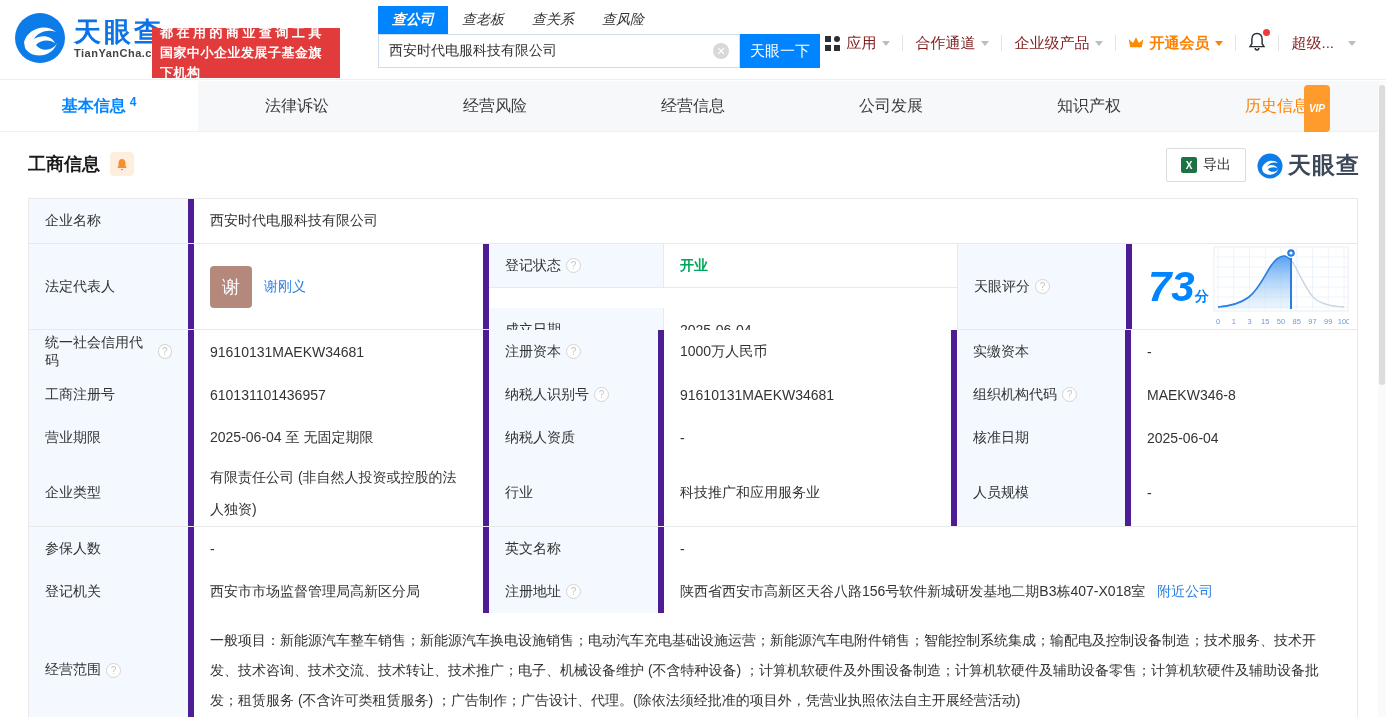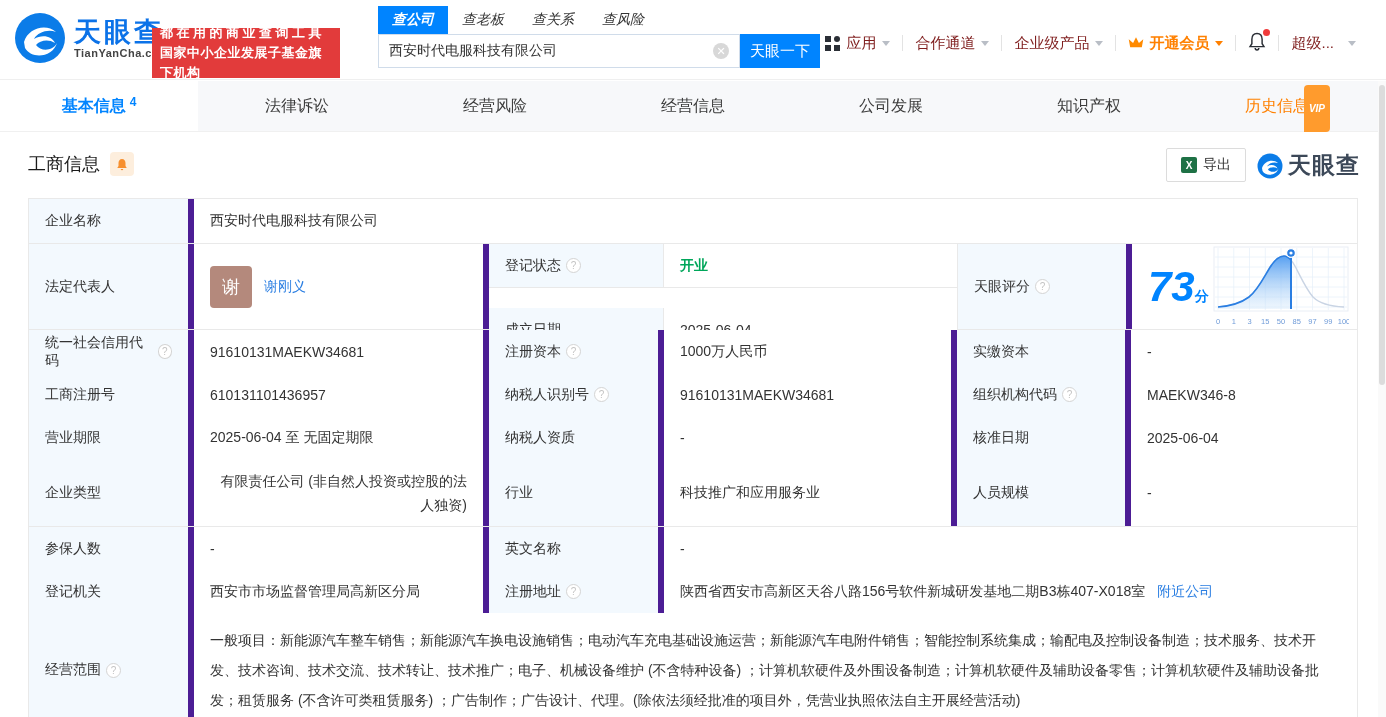--- a/index.html
+++ b/index.html
@@ -59,7 +59,7 @@
   
   .section-head { position:absolute; top:132px; left:0; width:100%; height:66px; background:#fff; }
   .section-title-wrap { position:absolute; left:28px; top:20px; display:flex; align-items:center; }
-  .section-title { font-size:18px; font-weight:normal; color:#1a1a1a; }
+  .section-title { font-size:18px; font-weight:bold; color:#1a1a1a; }
   .bell-badge { width:24px; height:24px; background:#fdeedd; border-radius:4px; margin-left:10px;
     display:flex; align-items:center; justify-content:center; }
   .export-btn { position:absolute; right:140px; top:16px; height:34px; padding:0 14px; border:1px solid #dcdcdc; border-radius:2px;

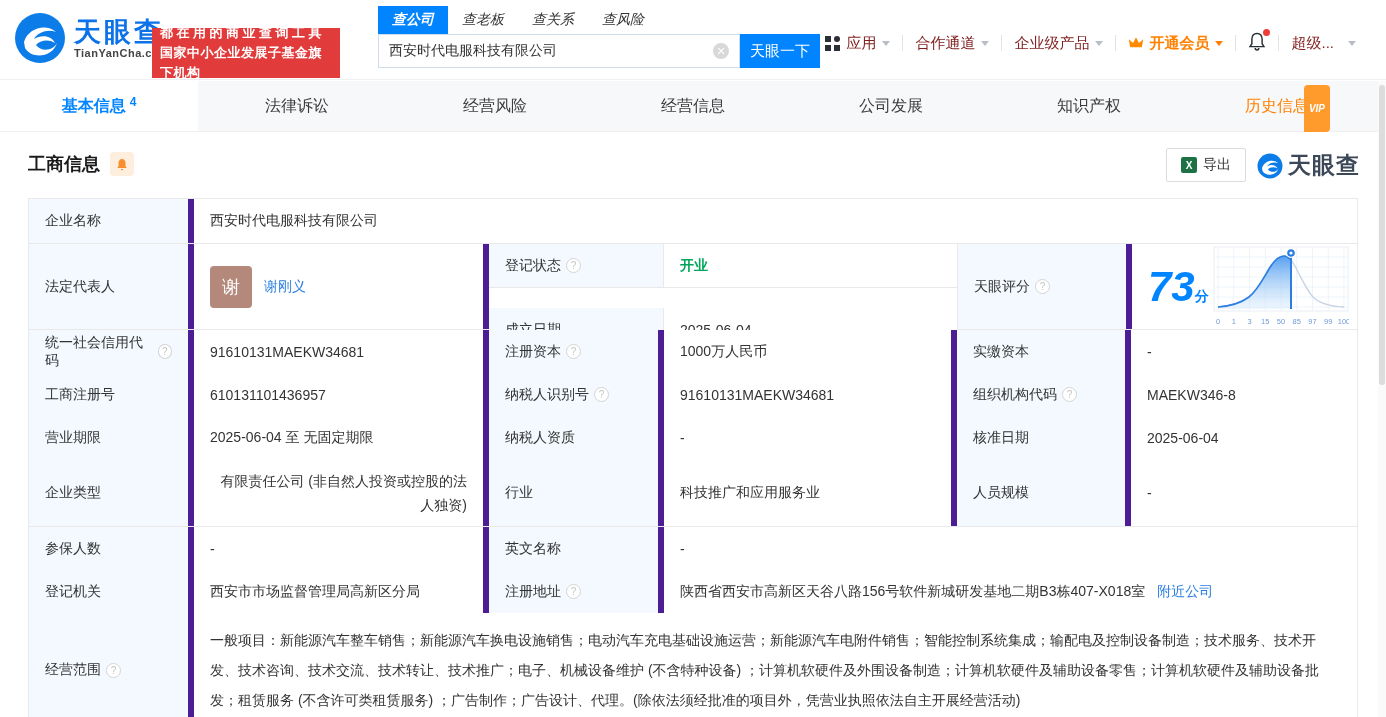--- a/index.html
+++ b/index.html
@@ -93,7 +93,7 @@
   .score-num { color:#0084ff; font-weight:bold; font-size:42px; line-height:1;font-style:italic; }
   .score-unit { color:#0084ff; font-size:14px; font-weight:bold; }
   .scope-cell { padding:12px 22px 12px 16px; line-height:30px; align-items:flex-start; }
-  .wrap2 { line-height:24px; padding:10px 16px;text-align:right; }
+  .wrap2 { line-height:32px; padding:10px 16px; }
   svg text.tick { font-size:7.5px; fill:#6f9bd8; text-anchor:middle; font-family:"Liberation Sans",sans-serif; }
 
   

